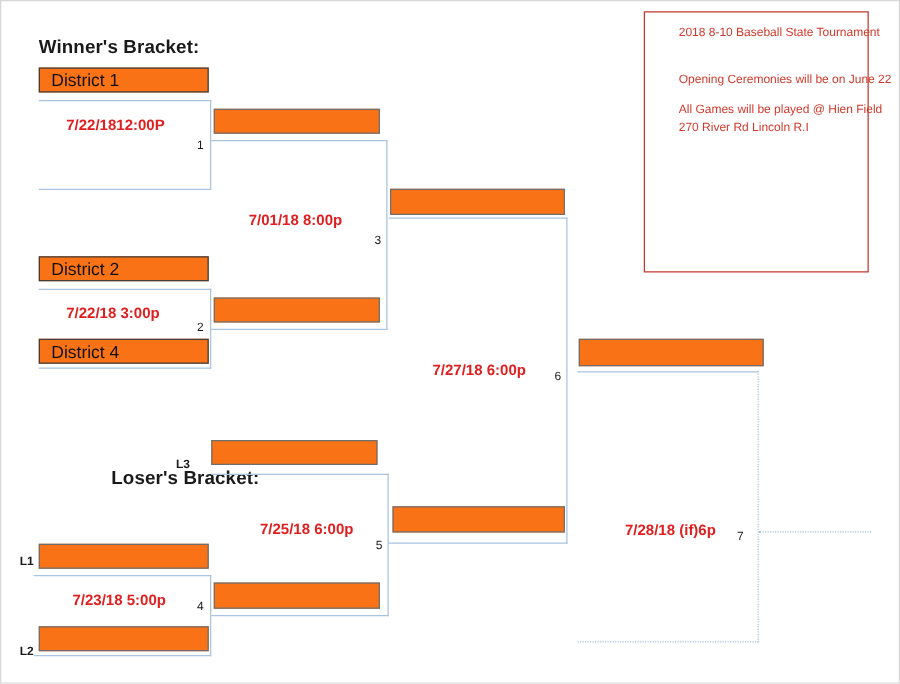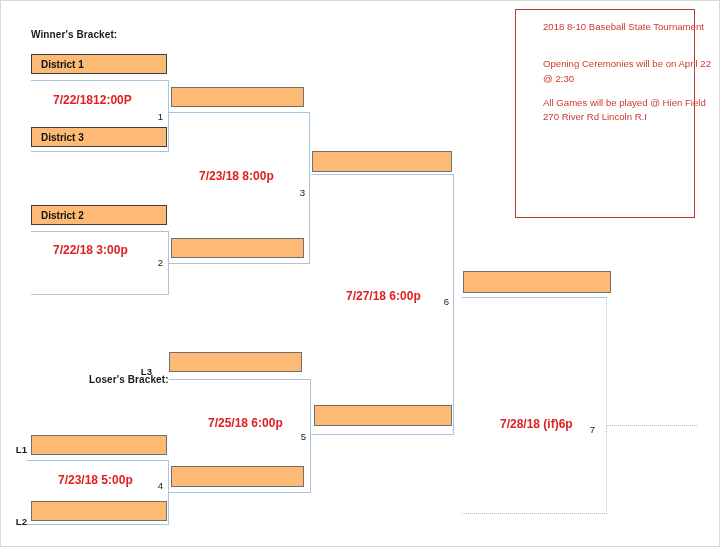--- a/index.html
+++ b/index.html
@@ -24,7 +24,7 @@
 
   
   .section-heading {
-    font-size: 10px;
+    font-size: 15px;
     font-weight: bold;
     color: #1a1a1a;
     letter-spacing: .1px;

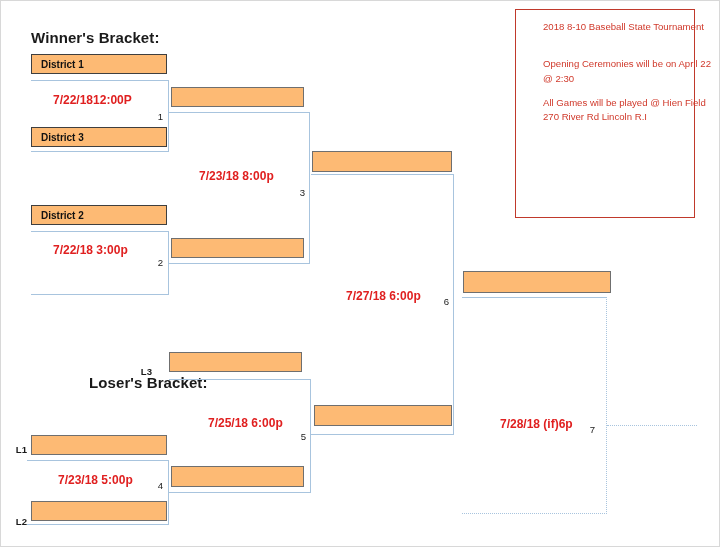--- a/index.html
+++ b/index.html
@@ -34,12 +34,12 @@
   
   .slot {
     border: 1.4px solid #3f3f3f;
-    background: #fdba74;
+    background: #f97316;
     display: flex;
     align-items: center;
     padding-left: 9px;
-    font-size: 10px;
-    font-weight: bold;
+    font-size: 14px;
+    font-weight: normal;
     color: #111111;
     white-space: nowrap;
   }

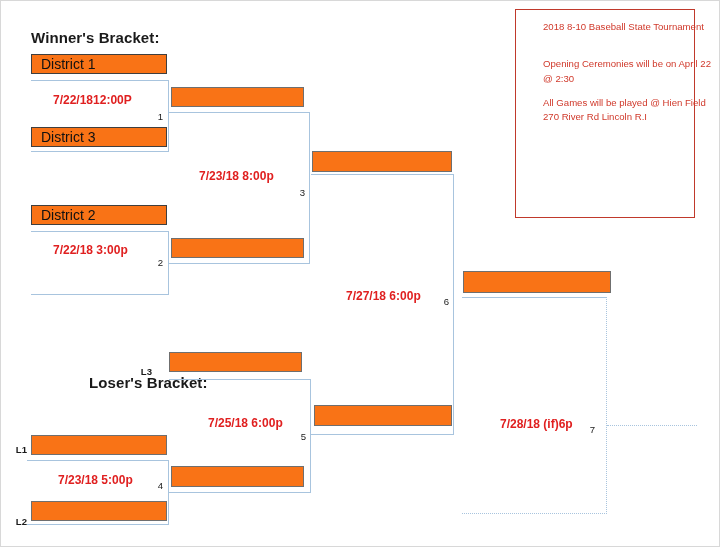--- a/index.html
+++ b/index.html
@@ -111,7 +111,7 @@
   <div class="abs info-box" style="left:514px; top:8px; width:180px; height:209px;">
     <div class="info-line">2018 8-10 Baseball State Tournament</div>
     <div class="info-gap"></div>
-    <div class="info-line">Opening Ceremonies will be on April 22</div>
+    <div class="info-line">Opening Ceremonies will be on June 22</div>
     <div class="info-line">@ 2:30</div>
     <div style="height:9px;"></div>
     <div class="info-line">All Games will be played @ Hien Field</div>

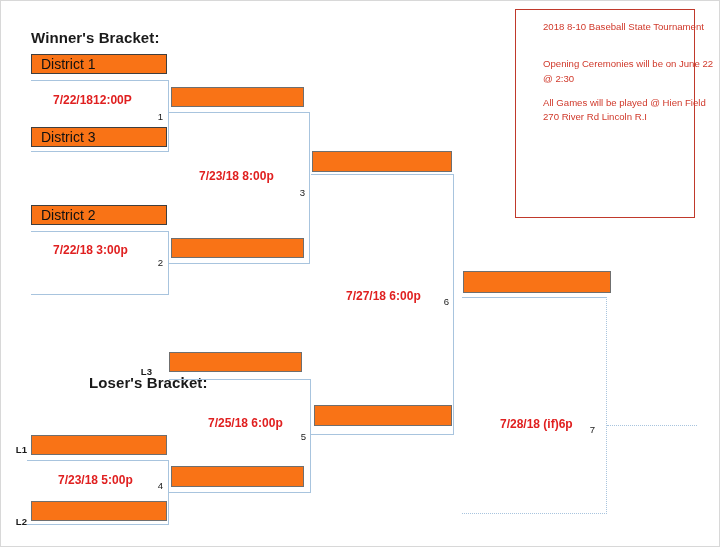--- a/index.html
+++ b/index.html
@@ -112,7 +112,6 @@
     <div class="info-line">2018 8-10 Baseball State Tournament</div>
     <div class="info-gap"></div>
     <div class="info-line">Opening Ceremonies will be on June 22</div>
-    <div class="info-line">@ 2:30</div>
     <div style="height:9px;"></div>
     <div class="info-line">All Games will be played @ Hien Field</div>
     <div class="info-line">270 River Rd Lincoln R.I</div>

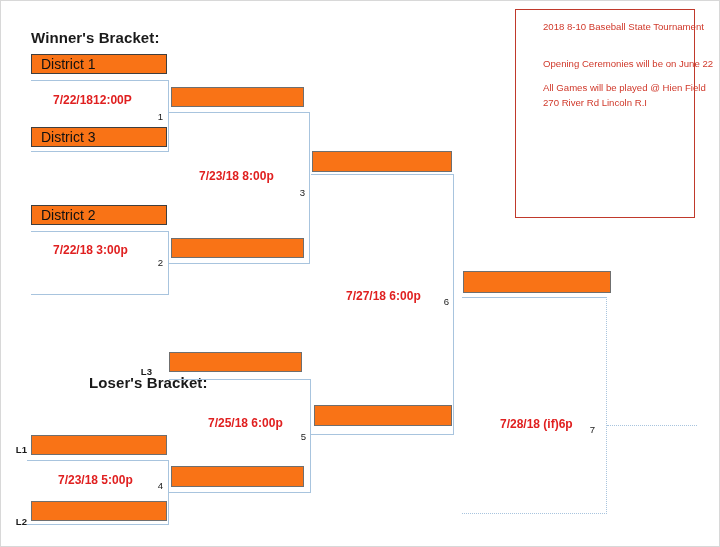--- a/index.html
+++ b/index.html
@@ -123,7 +123,6 @@
 
   <div class="abs slot" style="left:30px; top:53px; width:136px; height:20px;">District 1</div>
 
-  <div class="abs slot" style="left:30px; top:126px; width:136px; height:20px;">District 3</div>
 
   <div class="abs conn-h" style="left:30px; top:79px; width:138px;"></div>
   <div class="abs conn-h" style="left:30px; top:150px; width:138px;"></div>

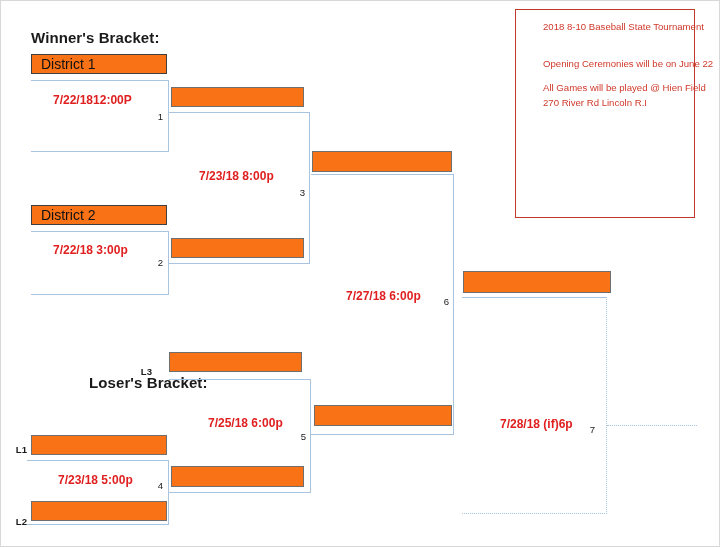--- a/index.html
+++ b/index.html
@@ -149,7 +149,7 @@
   <div class="abs conn-h" style="left:168px; top:262px; width:141px;"></div>
   <div class="abs conn-v" style="left:308px; top:111px; height:152px;"></div>
 
-  <div class="abs game-time" style="left:198px; top:168px;">7/23/18 8:00p</div>
+  <div class="abs game-time" style="left:198px; top:168px;">7/01/18 8:00p</div>
   <div class="abs game-no" style="left:290px; top:186px; width:14px;">3</div>
 
   <div class="abs slot empty" style="left:311px; top:150px; width:140px; height:21px;"></div>

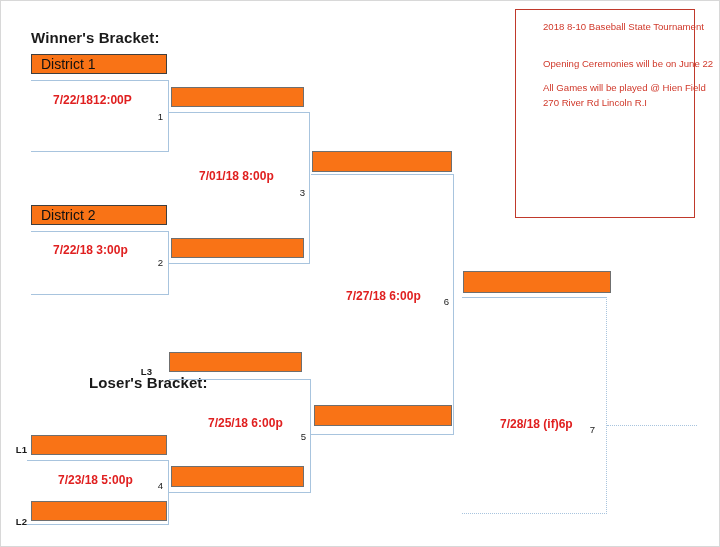--- a/index.html
+++ b/index.html
@@ -135,6 +135,7 @@
 
   <div class="abs slot" style="left:30px; top:204px; width:136px; height:20px;">District 2</div>
 
+  <div class="abs slot" style="left:30px; top:270px; width:136px; height:20px;">District 4</div>
 
   <div class="abs conn-h" style="left:30px; top:230px; width:138px;"></div>
   <div class="abs conn-h" style="left:30px; top:293px; width:138px;"></div>

